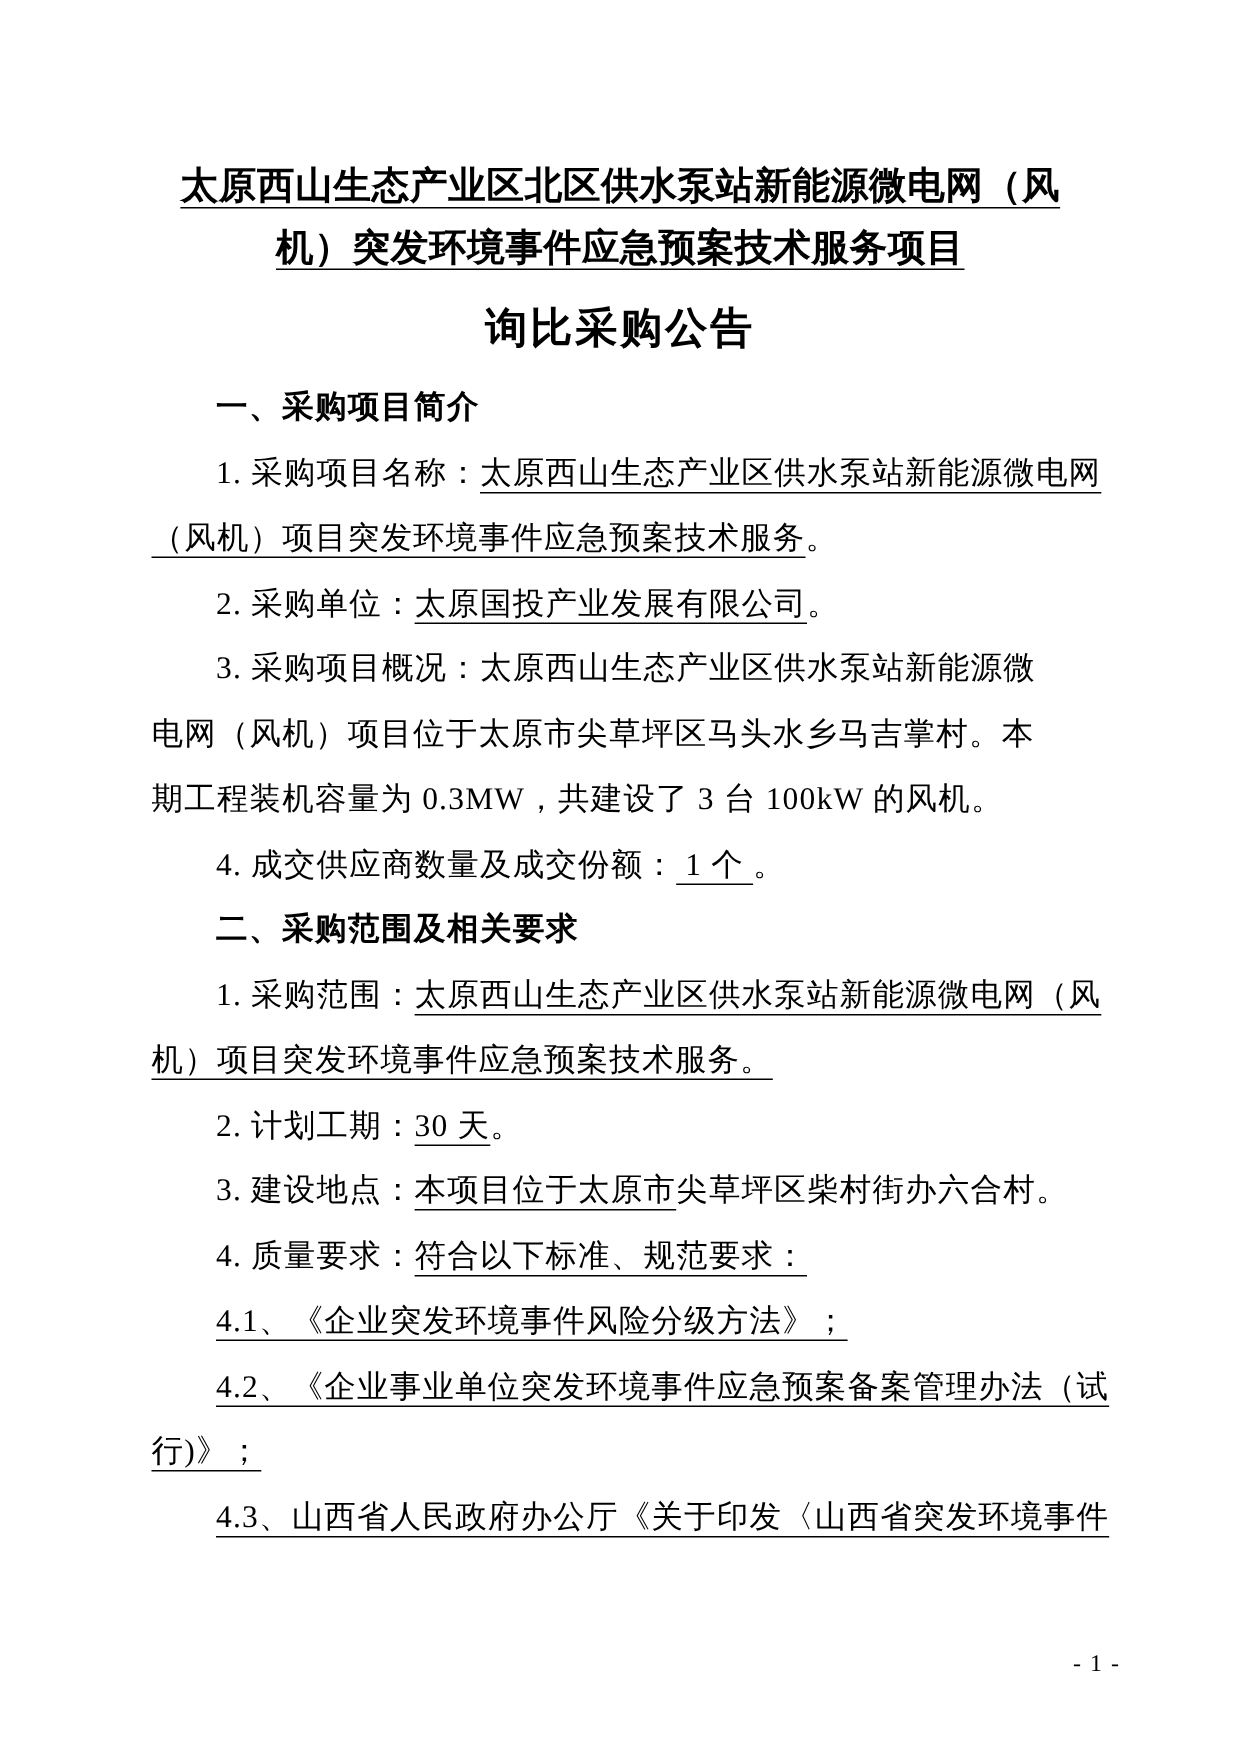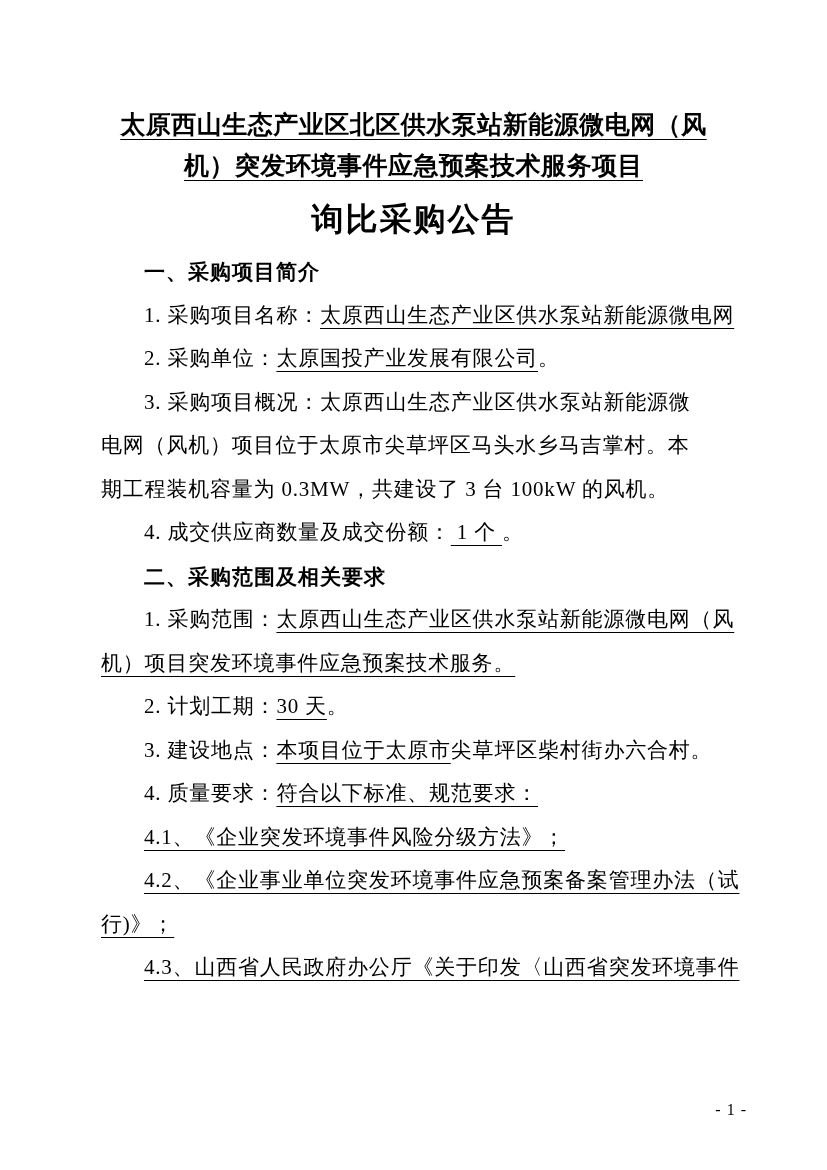--- a/index.html
+++ b/index.html
@@ -40,7 +40,7 @@
     line-height: 41px;
     text-align: center;
     font-weight: 700;
-    font-size: 32px;
+    font-size: 28px;
     letter-spacing: 2px;
   }
   .doc-body {

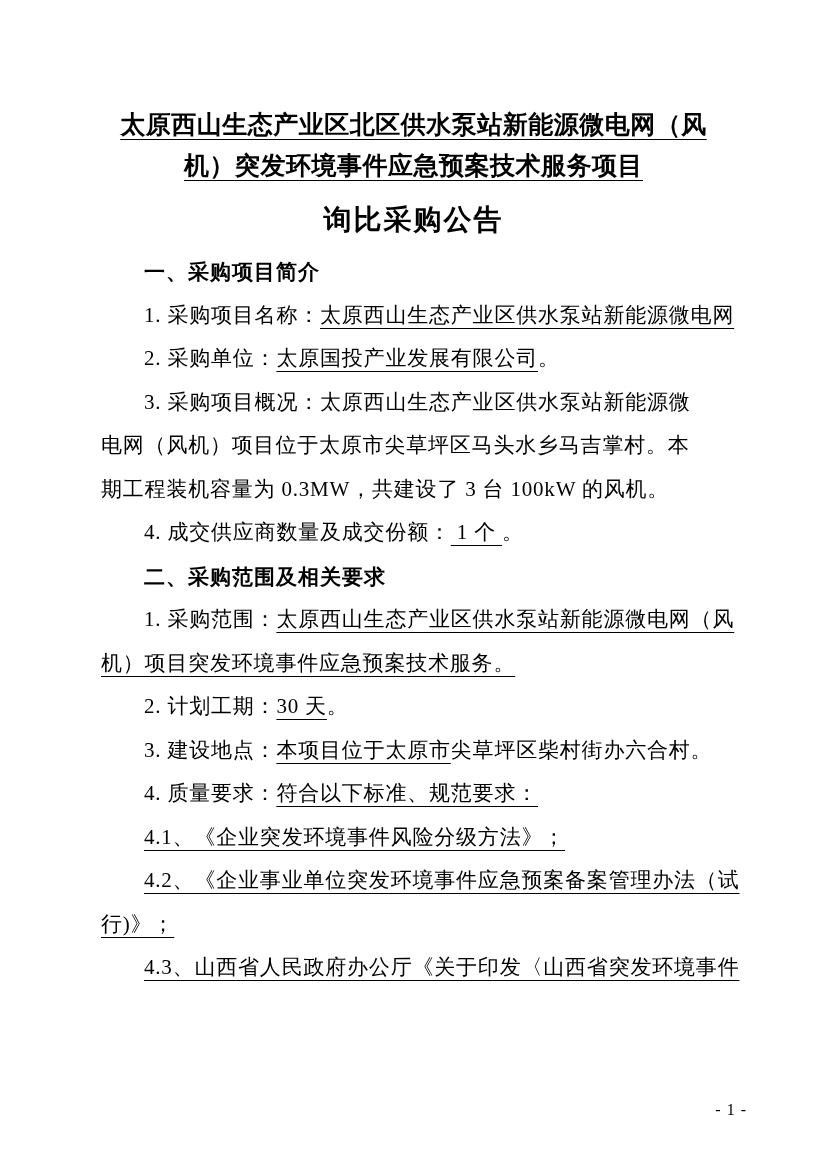--- a/index.html
+++ b/index.html
@@ -93,6 +93,7 @@
     <div class="doc-body">
         <div class="line indent section-heading">一、采购项目简介</div>
         <div class="line indent"><span>1. 采购项目名称：</span><span class="u">太原西山生态产业区供水泵站新能源微电网</span></div>
+        <div class="line"><span class="u">（风机）项目突发环境事件应急预案技术服务</span><span>。</span></div>
         <div class="line indent"><span>2. 采购单位：</span><span class="u">太原国投产业发展有限公司</span><span>。</span></div>
         <div class="line indent"><span>3. 采购项目概况：太原西山生态产业区供水泵站新能源微</span></div>
         <div class="line"><span>电网（风机）项目位于太原市尖草坪区马头水乡马吉掌村。本</span></div>

